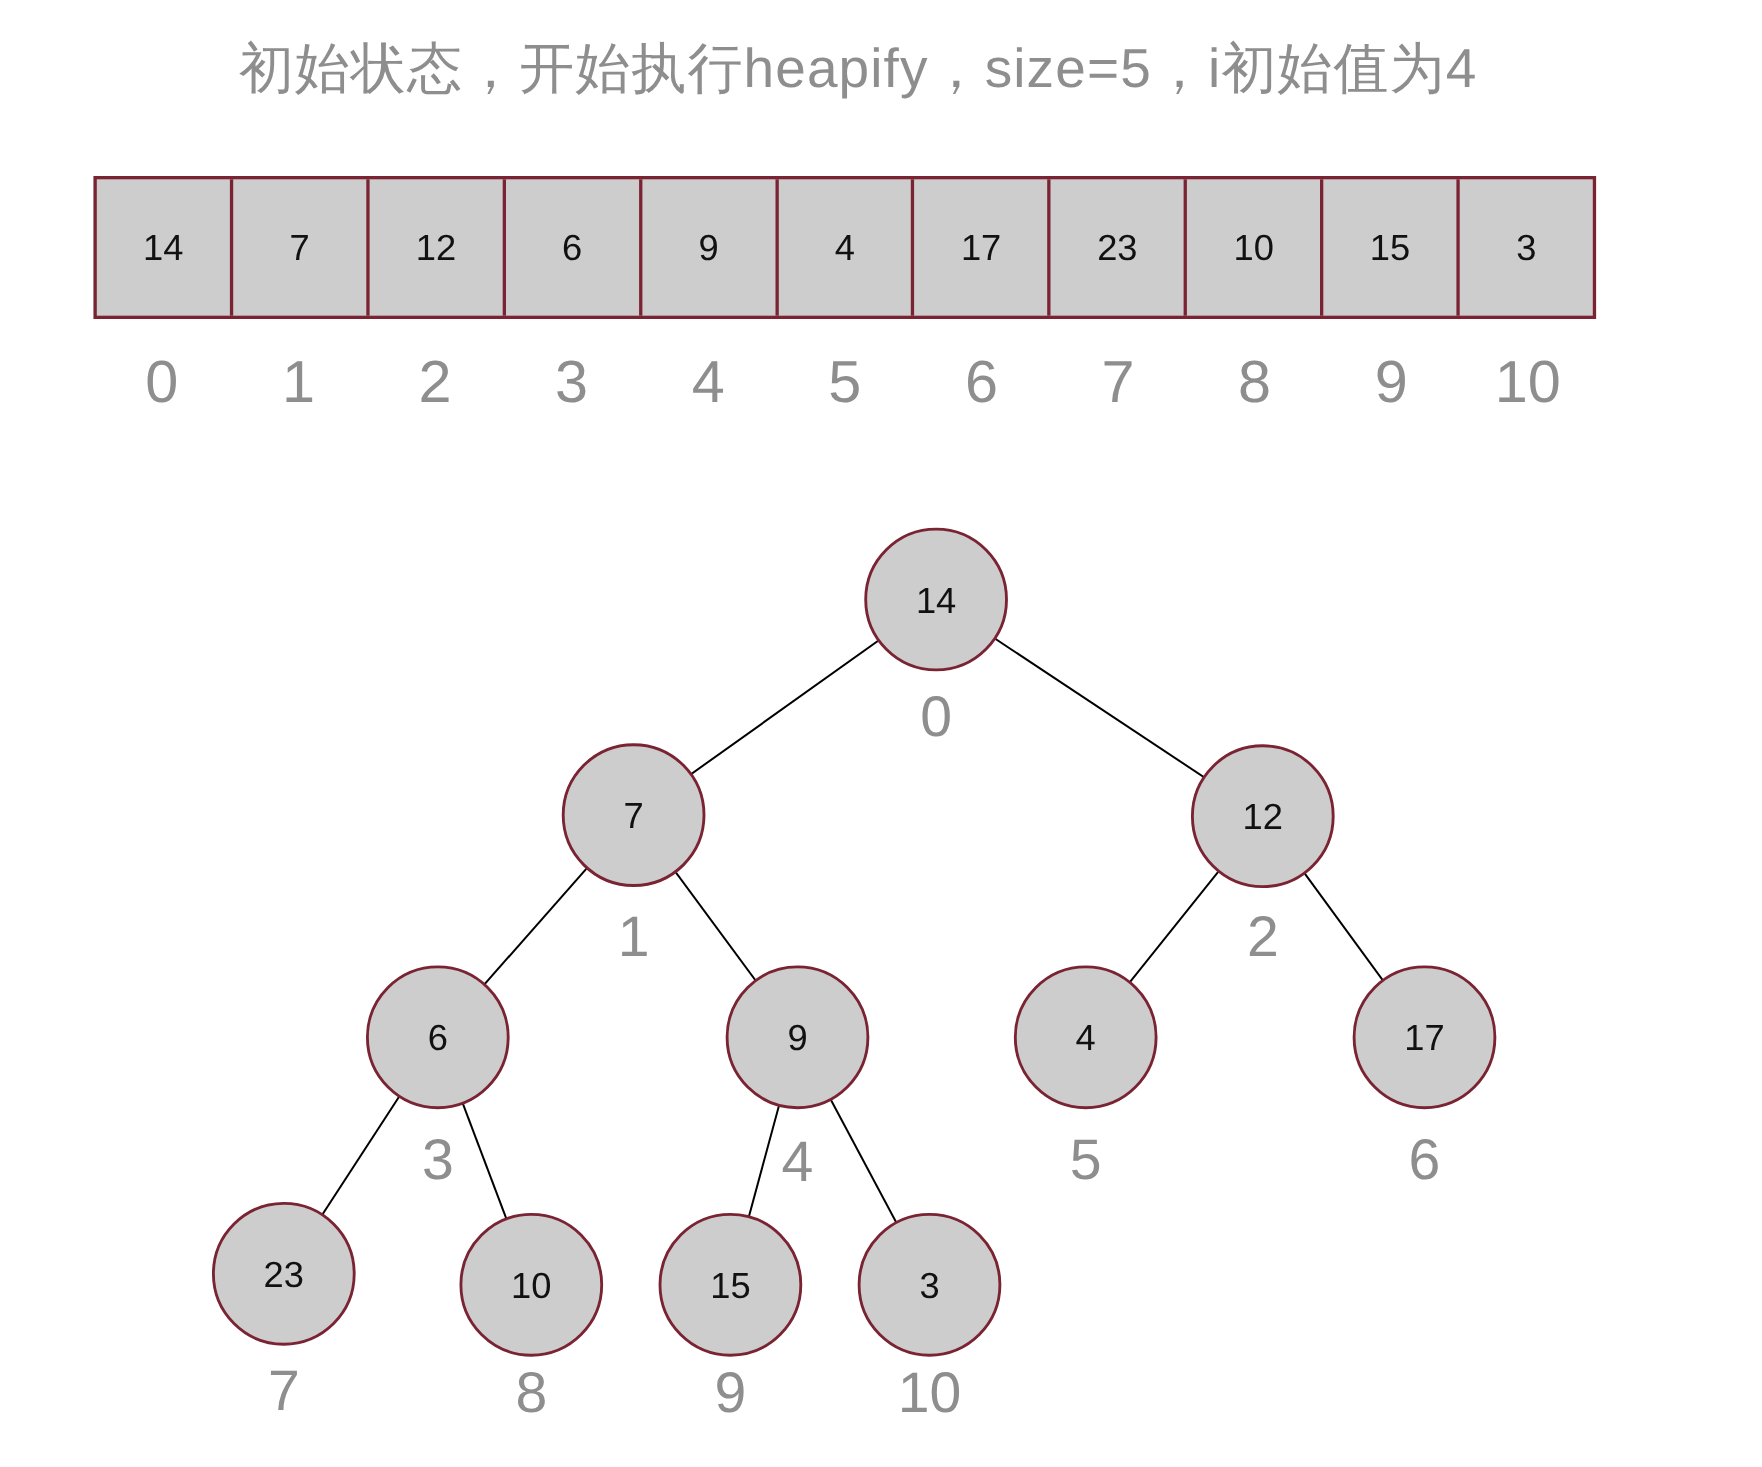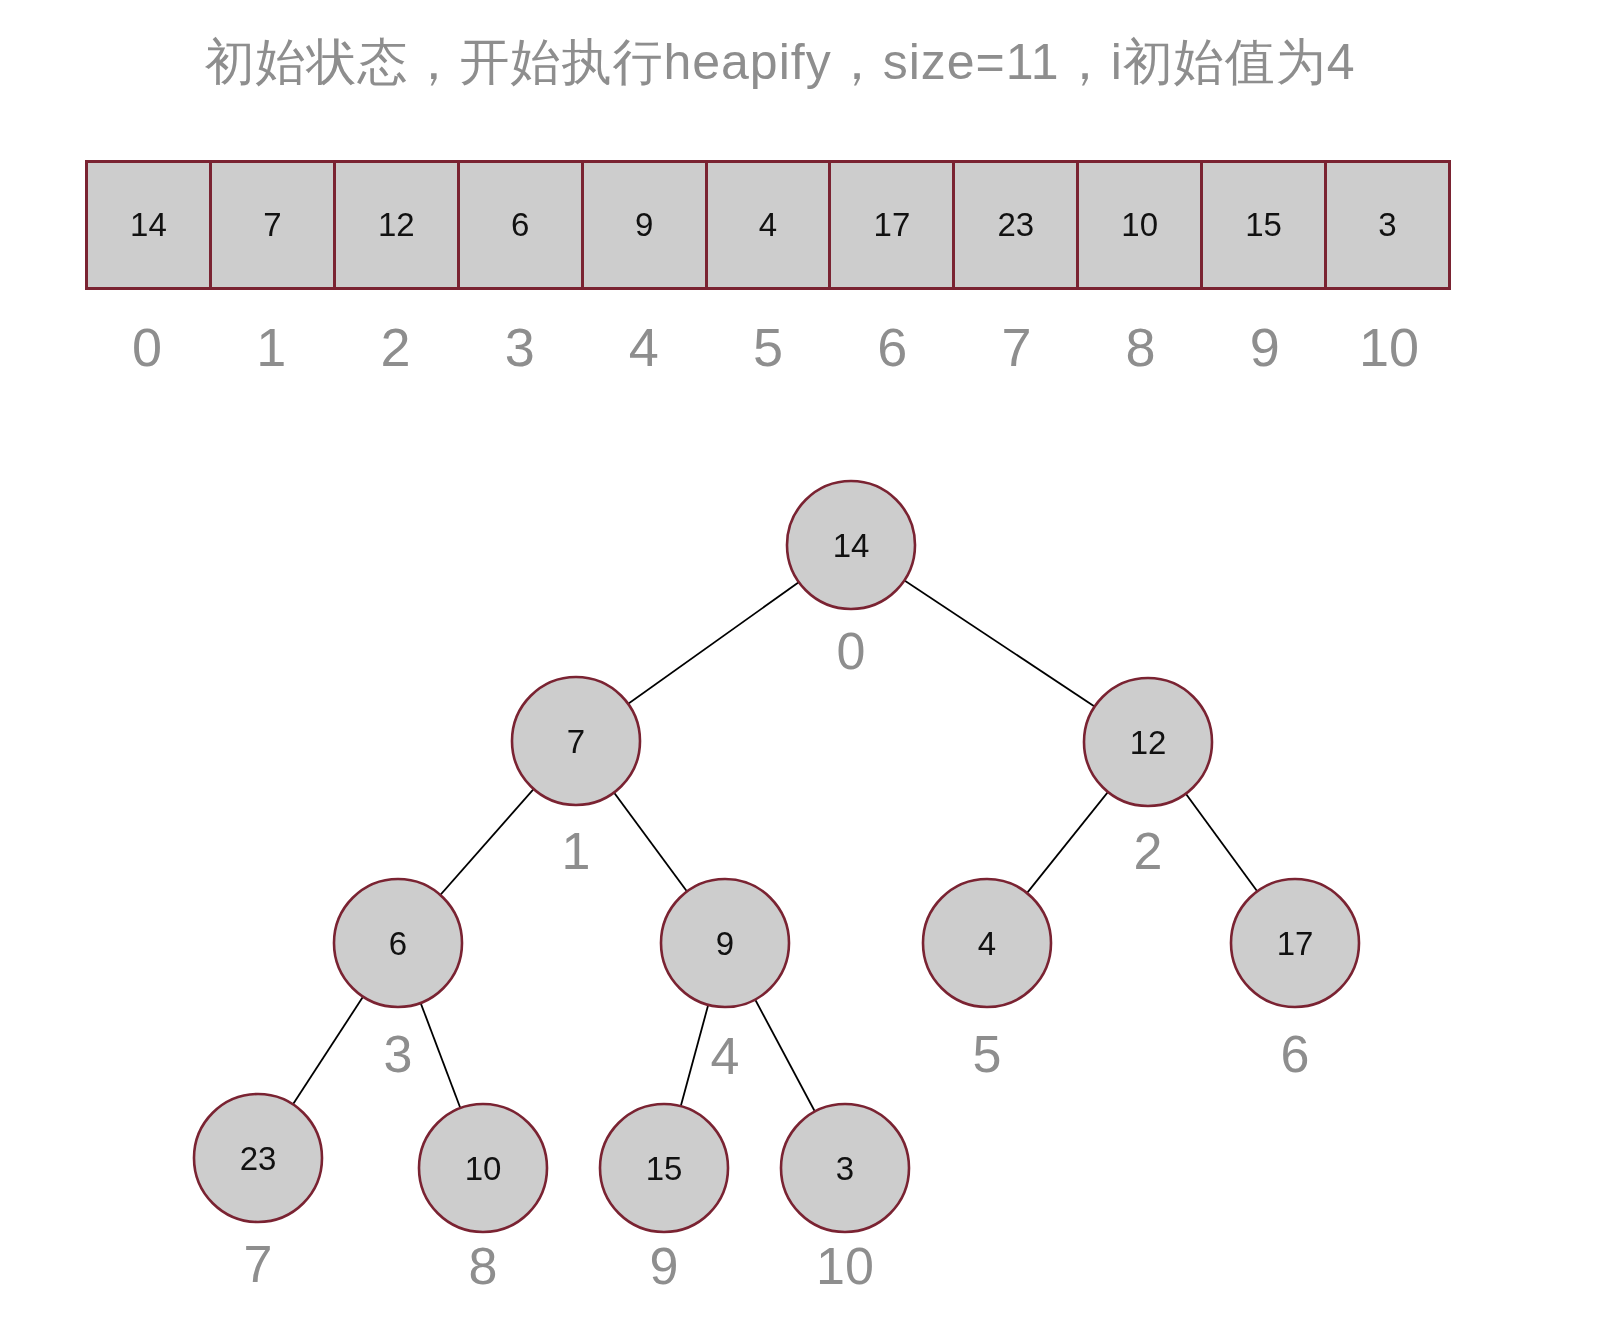--- a/index.html
+++ b/index.html
@@ -44,7 +44,7 @@
 </head>
 <body style="--maroon: #7a2332; --fill: #cdcdcd; --gray: #8e8e8e; --black: #111111;">
 
-<div class="title">初始状态，开始执行heapify，size=11，i初始值为4</div>
+<div class="title">初始状态，开始执行heapify，size=5，i初始值为4</div>
 
 <div class="array-wrap">
     <div class="cell">14</div>

